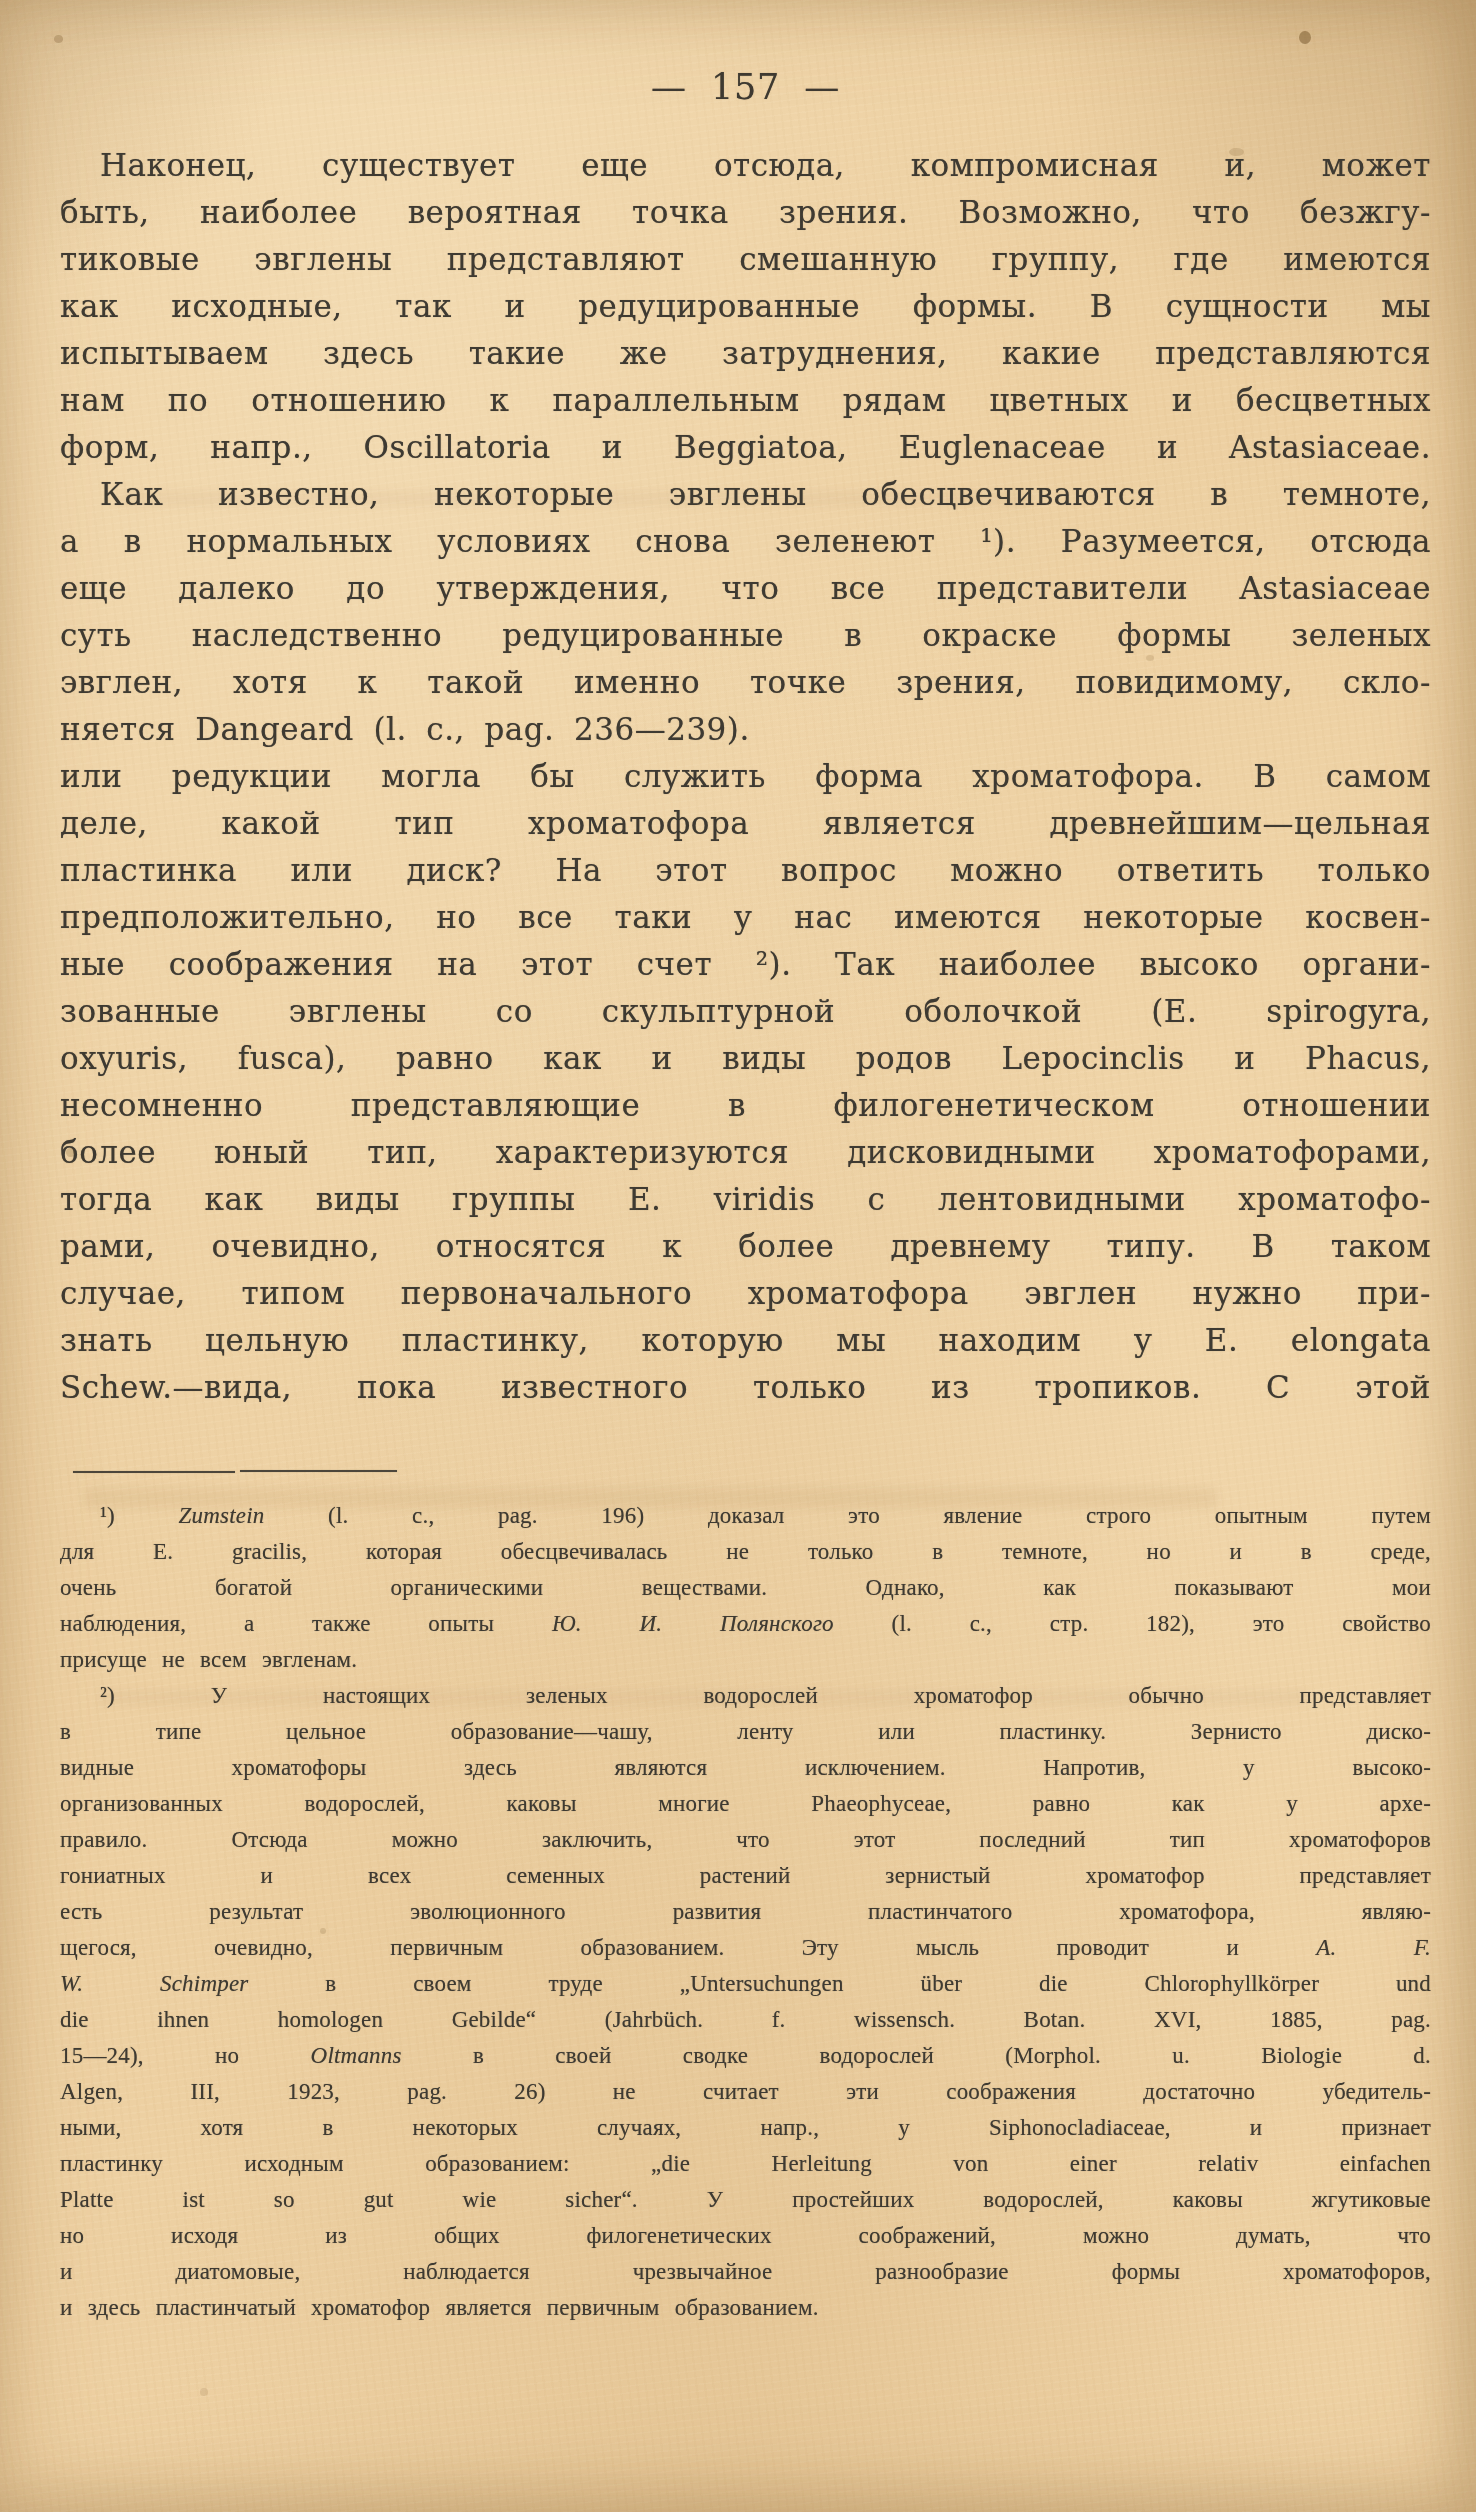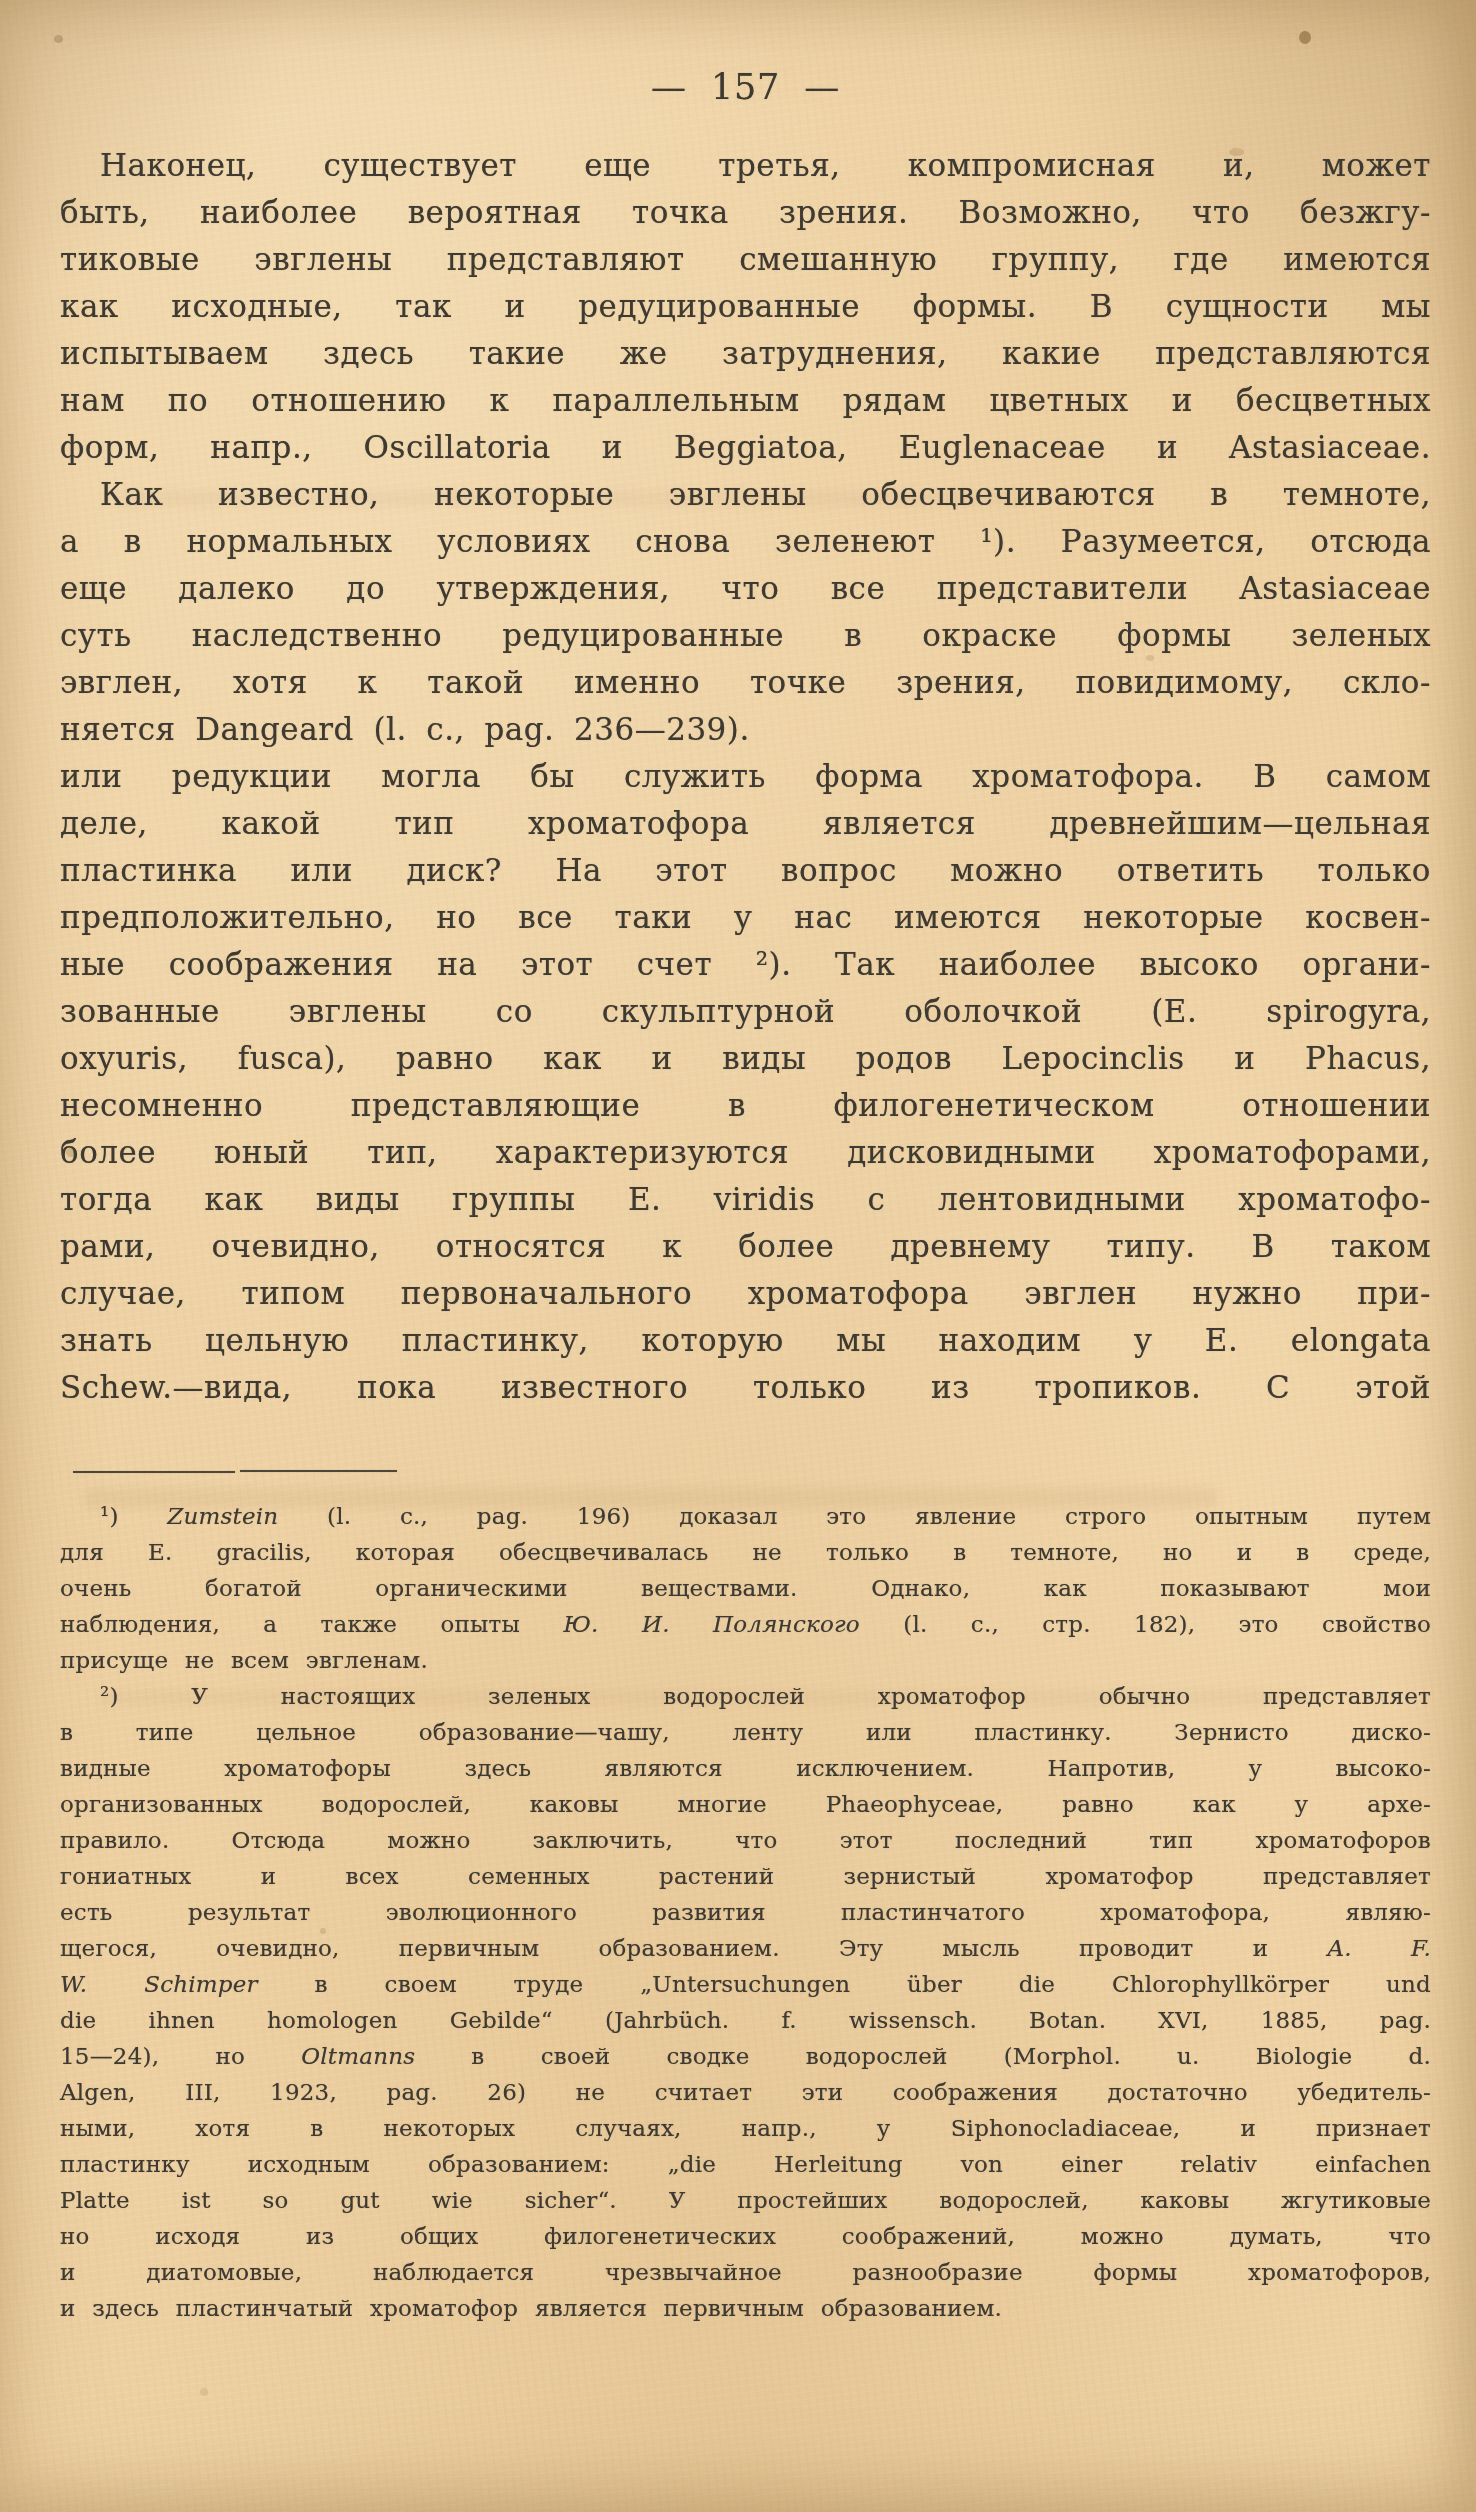--- a/index.html
+++ b/index.html
@@ -99,7 +99,7 @@
 
   <div class="main-text" id="main-text">
       <div>
-        <div class="line main-line indent">Наконец, существует еще третья, компромисная и, может</div>
+        <div class="line main-line indent">Наконец, существует еще отсюда, компромисная и, может</div>
         <div class="line main-line">быть, наиболее вероятная точка зрения. Возможно, что безжгу-</div>
         <div class="line main-line">тиковые эвглены представляют смешанную группу, где имеются</div>
         <div class="line main-line">как исходные, так и редуцированные формы. В сущности мы</div>

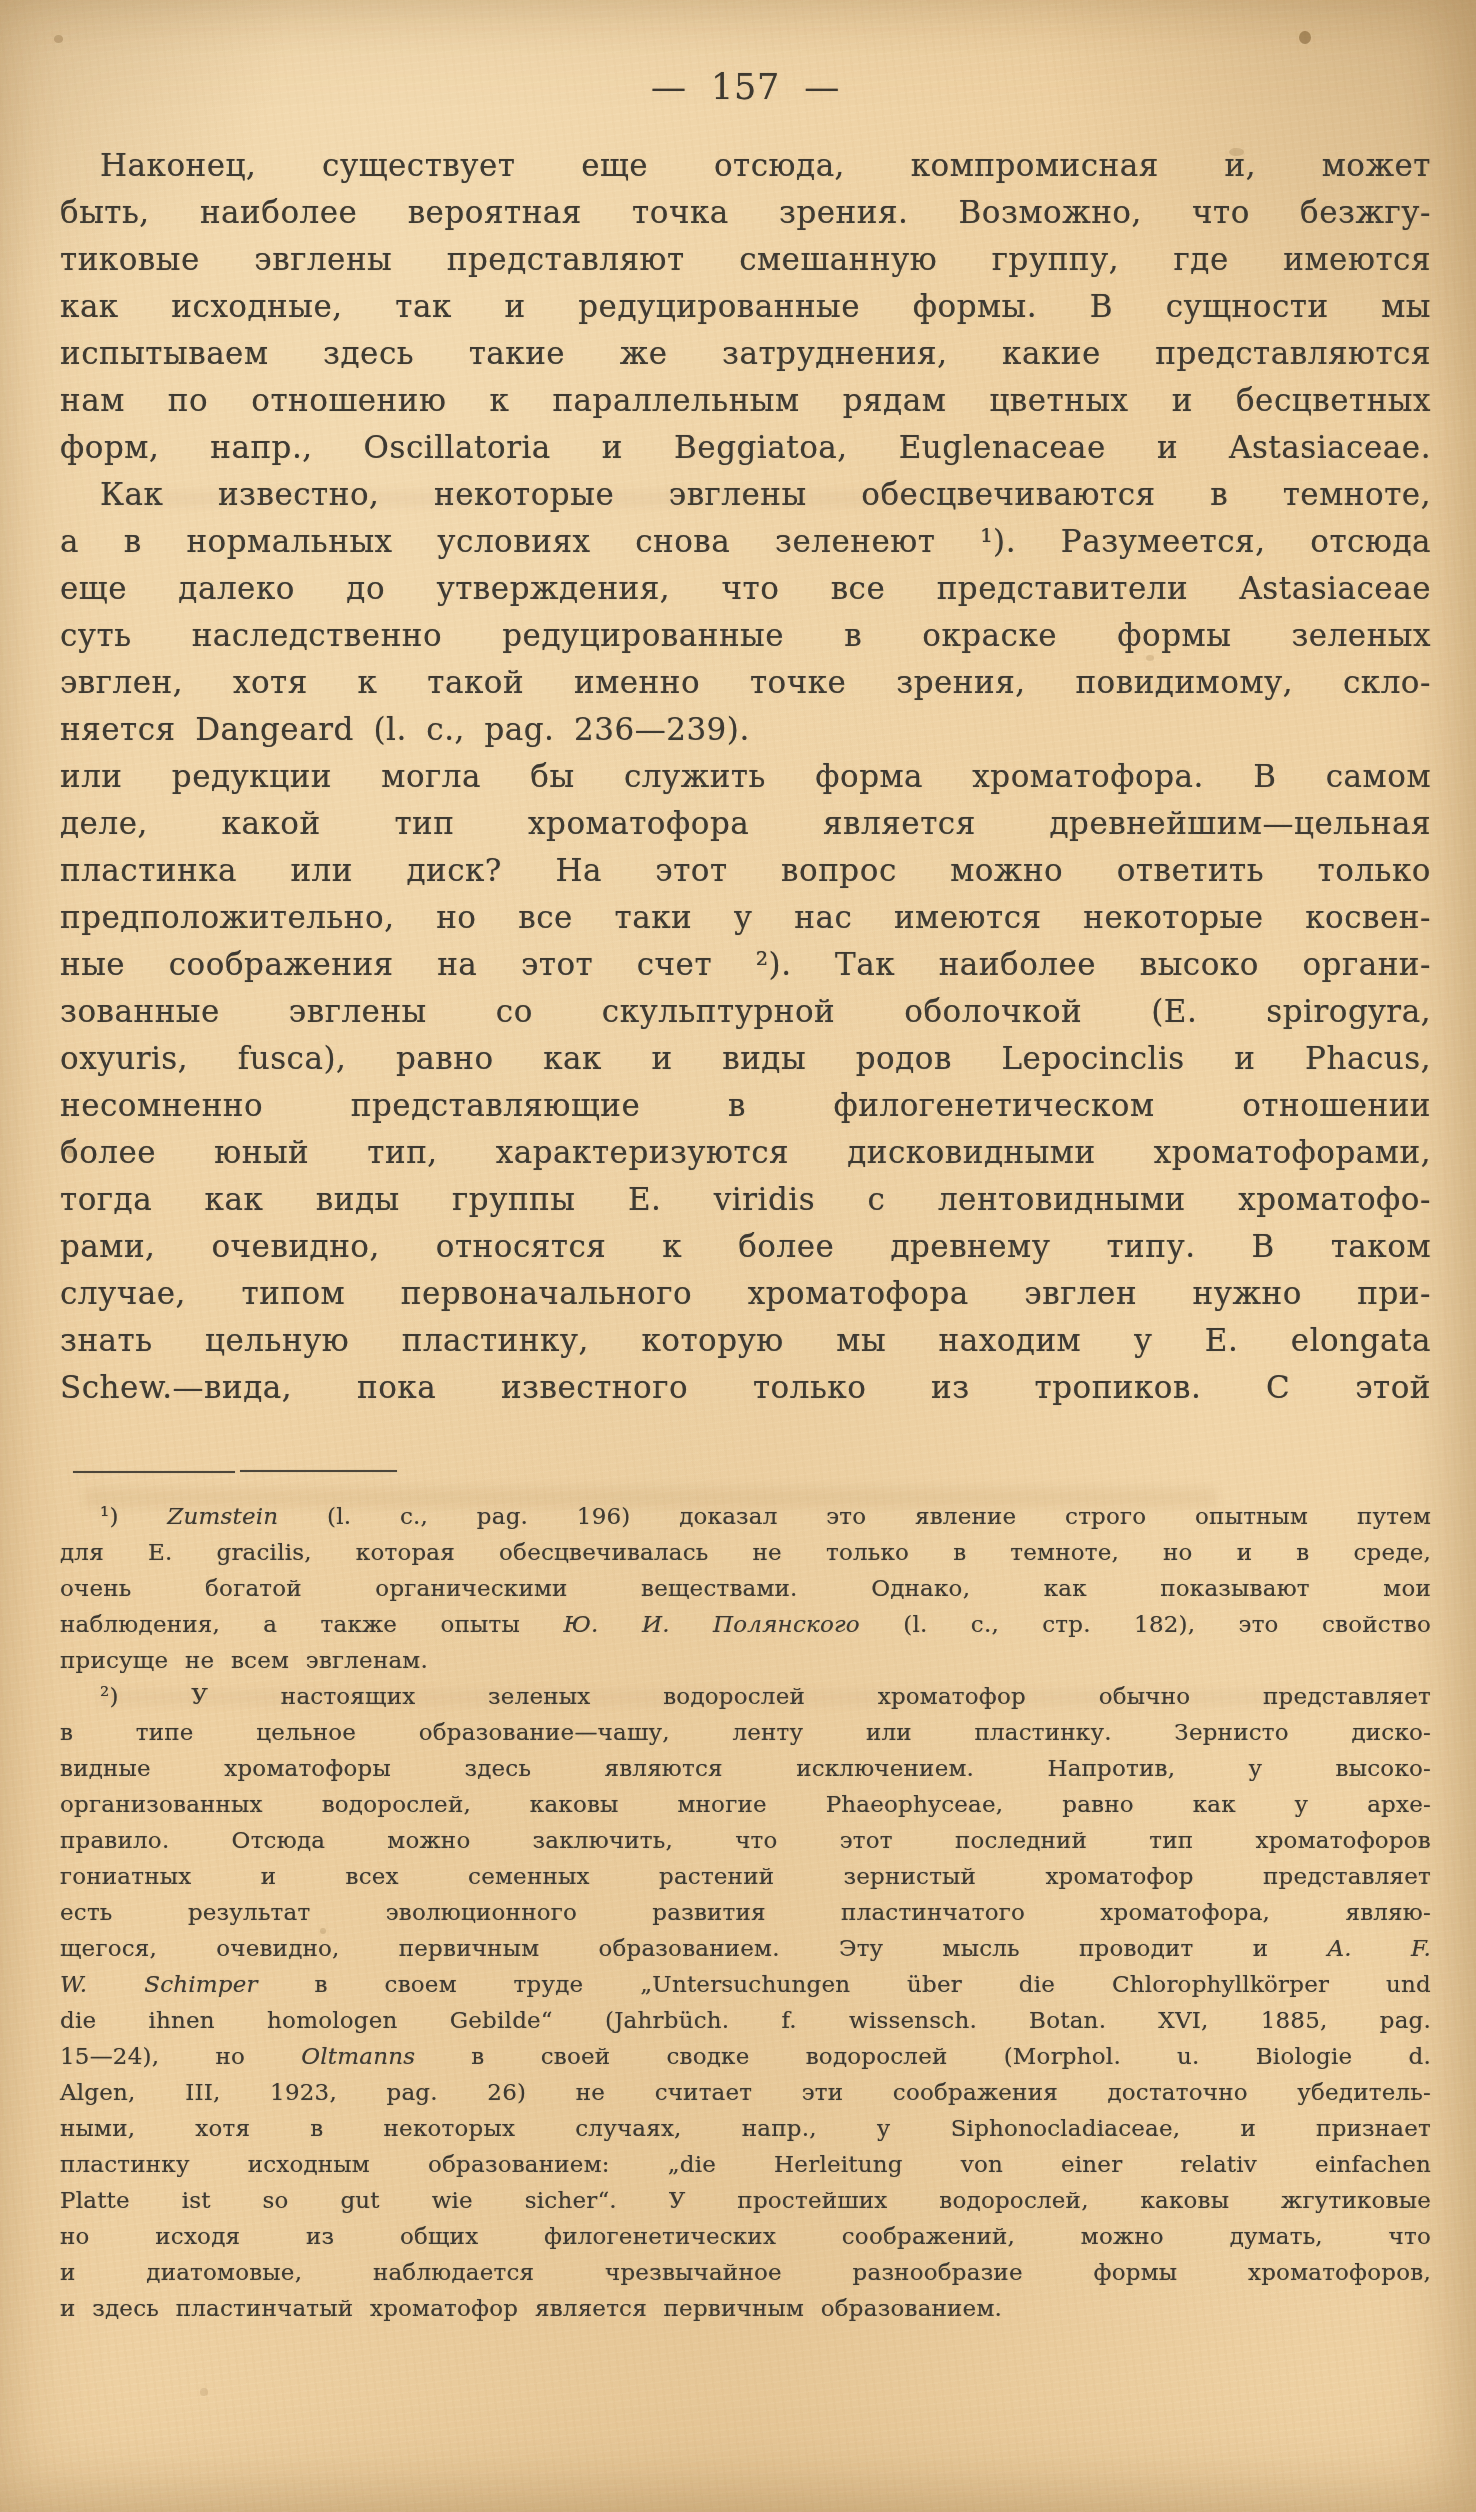--- a/index.html
+++ b/index.html
@@ -59,6 +59,7 @@
     font-size: 23px;
     line-height: 36px;
     letter-spacing: 0.2px;
+    font-family: Liberation Serif, serif;
   }
   .rule-seg {
     position: absolute;

